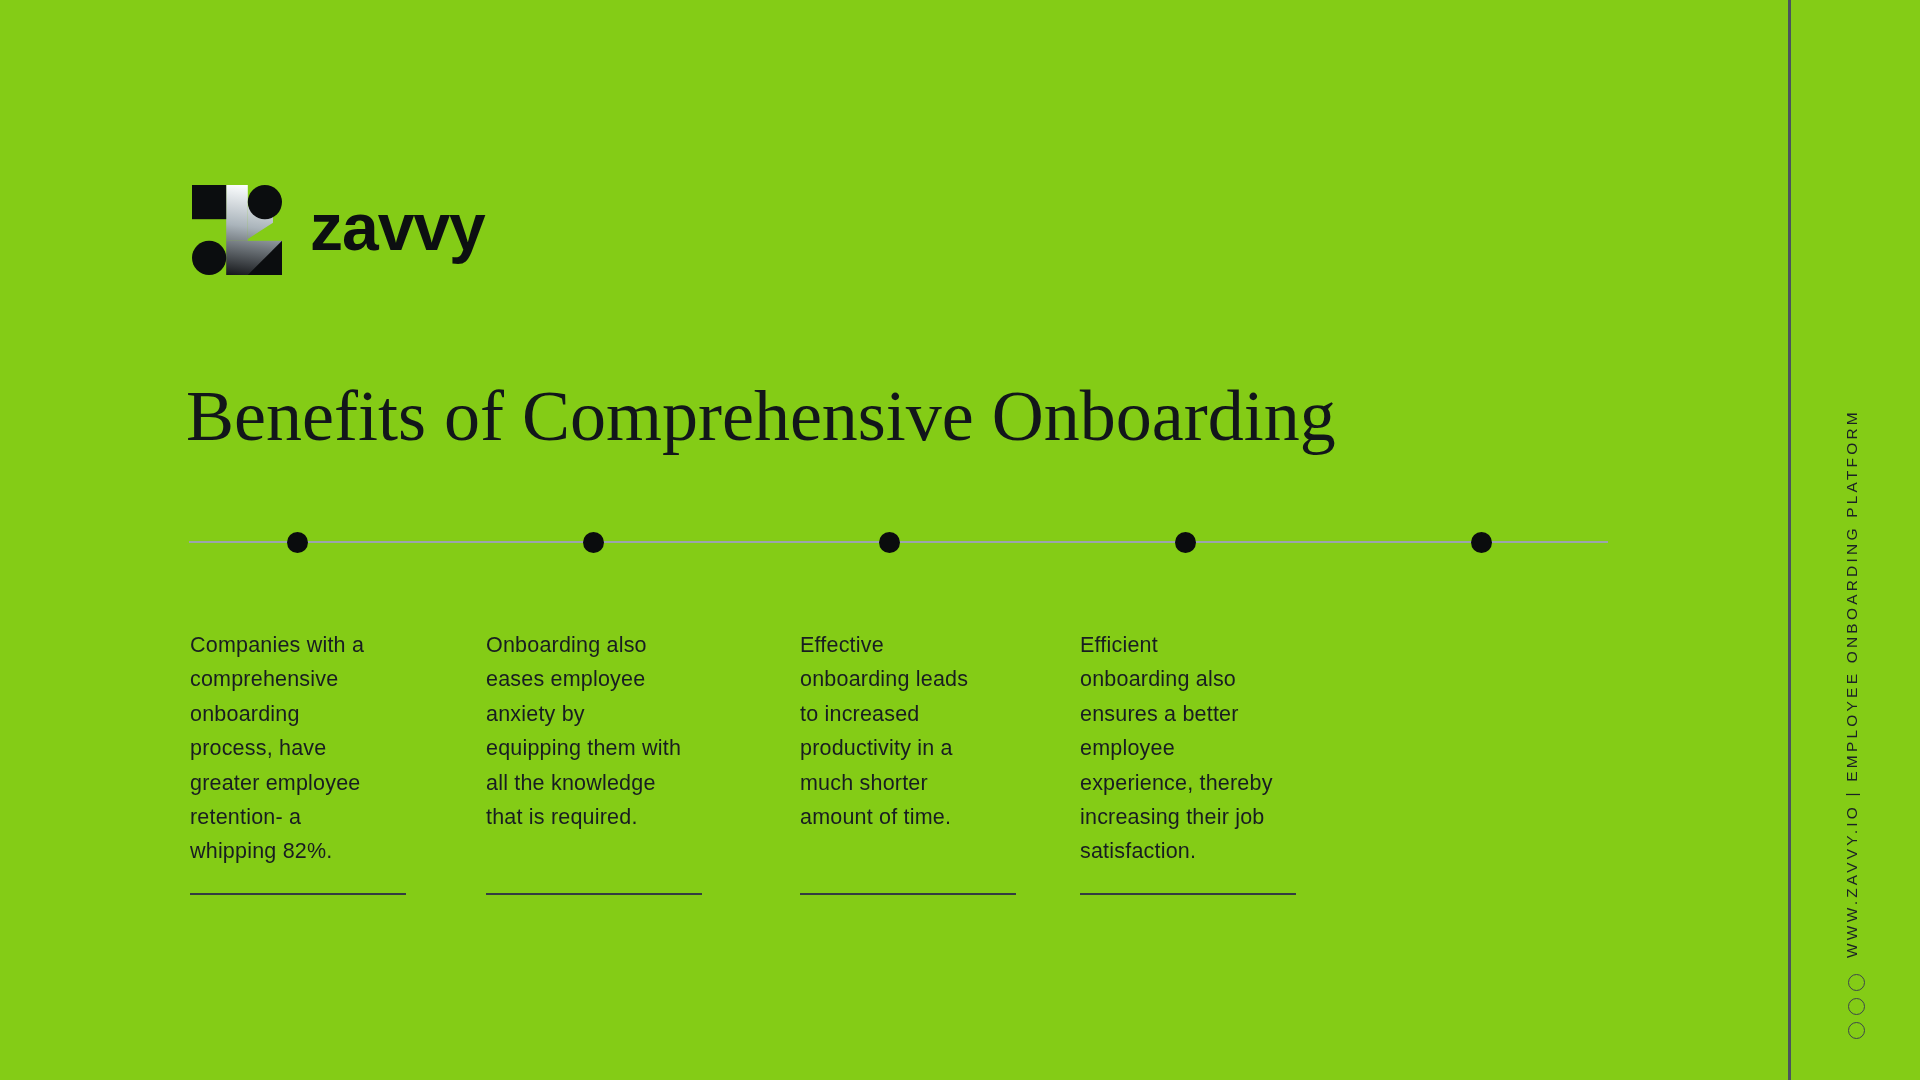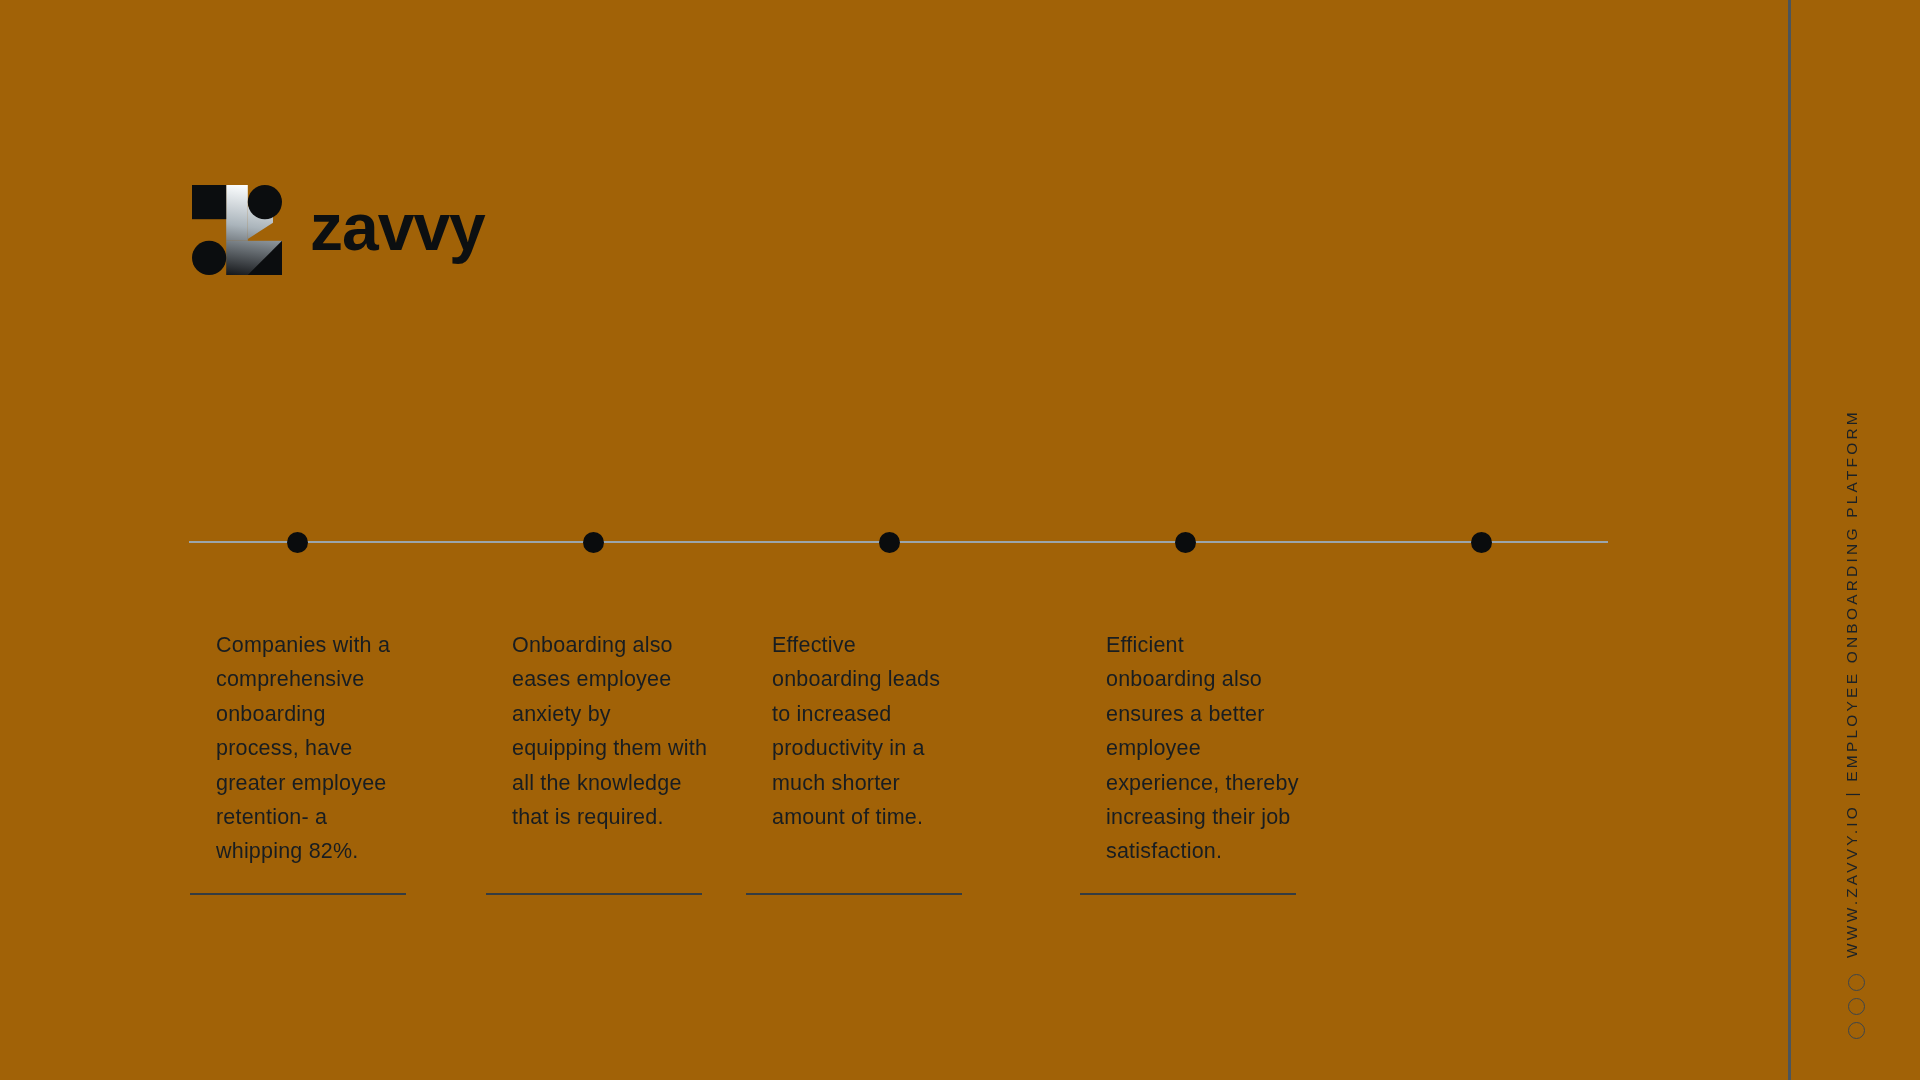--- a/index.html
+++ b/index.html
@@ -7,7 +7,7 @@
     position: relative;
     width: 1920px;
     height: 1080px;
-    background: #a16207;
+    background: #84cc16;
     overflow: hidden;
     font-family: "Liberation Sans", sans-serif;
     color: #181d21;

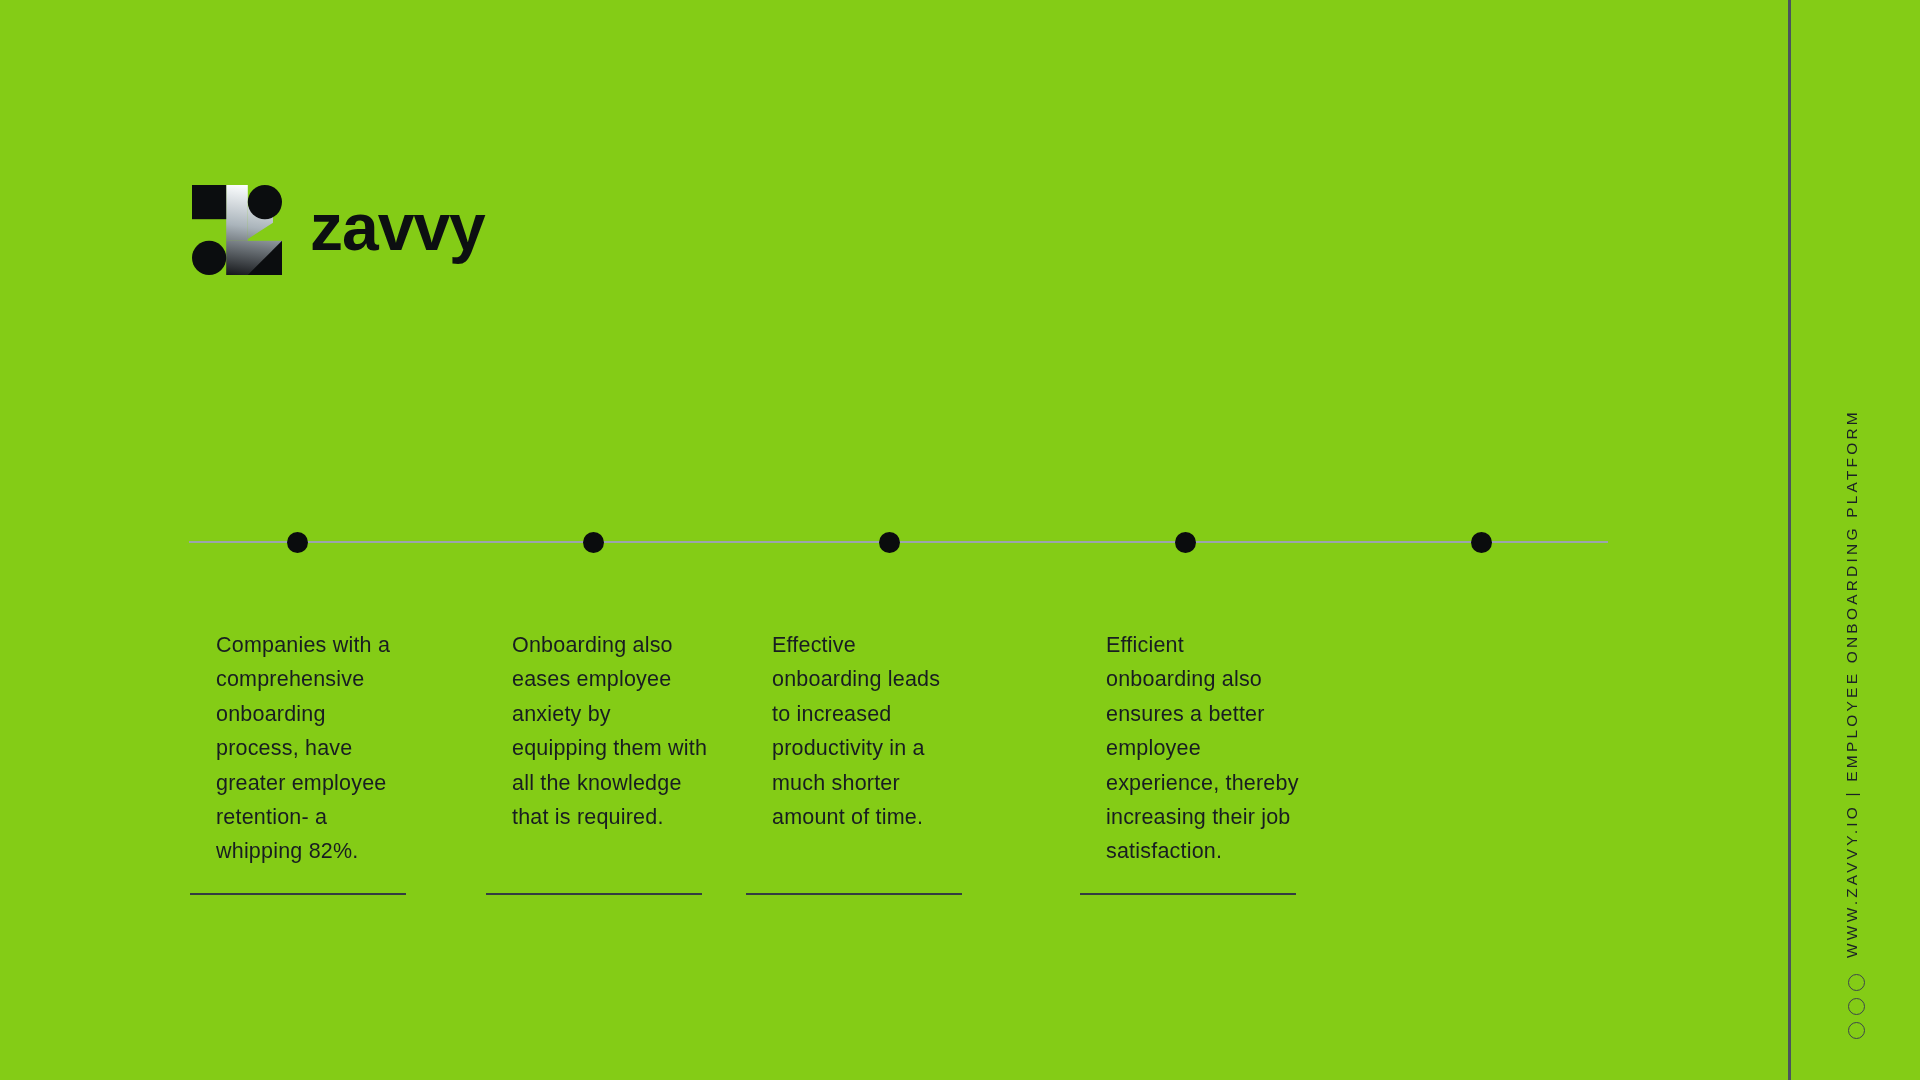--- a/index.html
+++ b/index.html
@@ -104,6 +104,7 @@
   </div>
   <div class="wordmark">zavvy</div>
 
+  <h1 class="title">Benefits of Comprehensive Onboarding</h1>
 
   <div class="timeline">
     <div class="rail"></div>

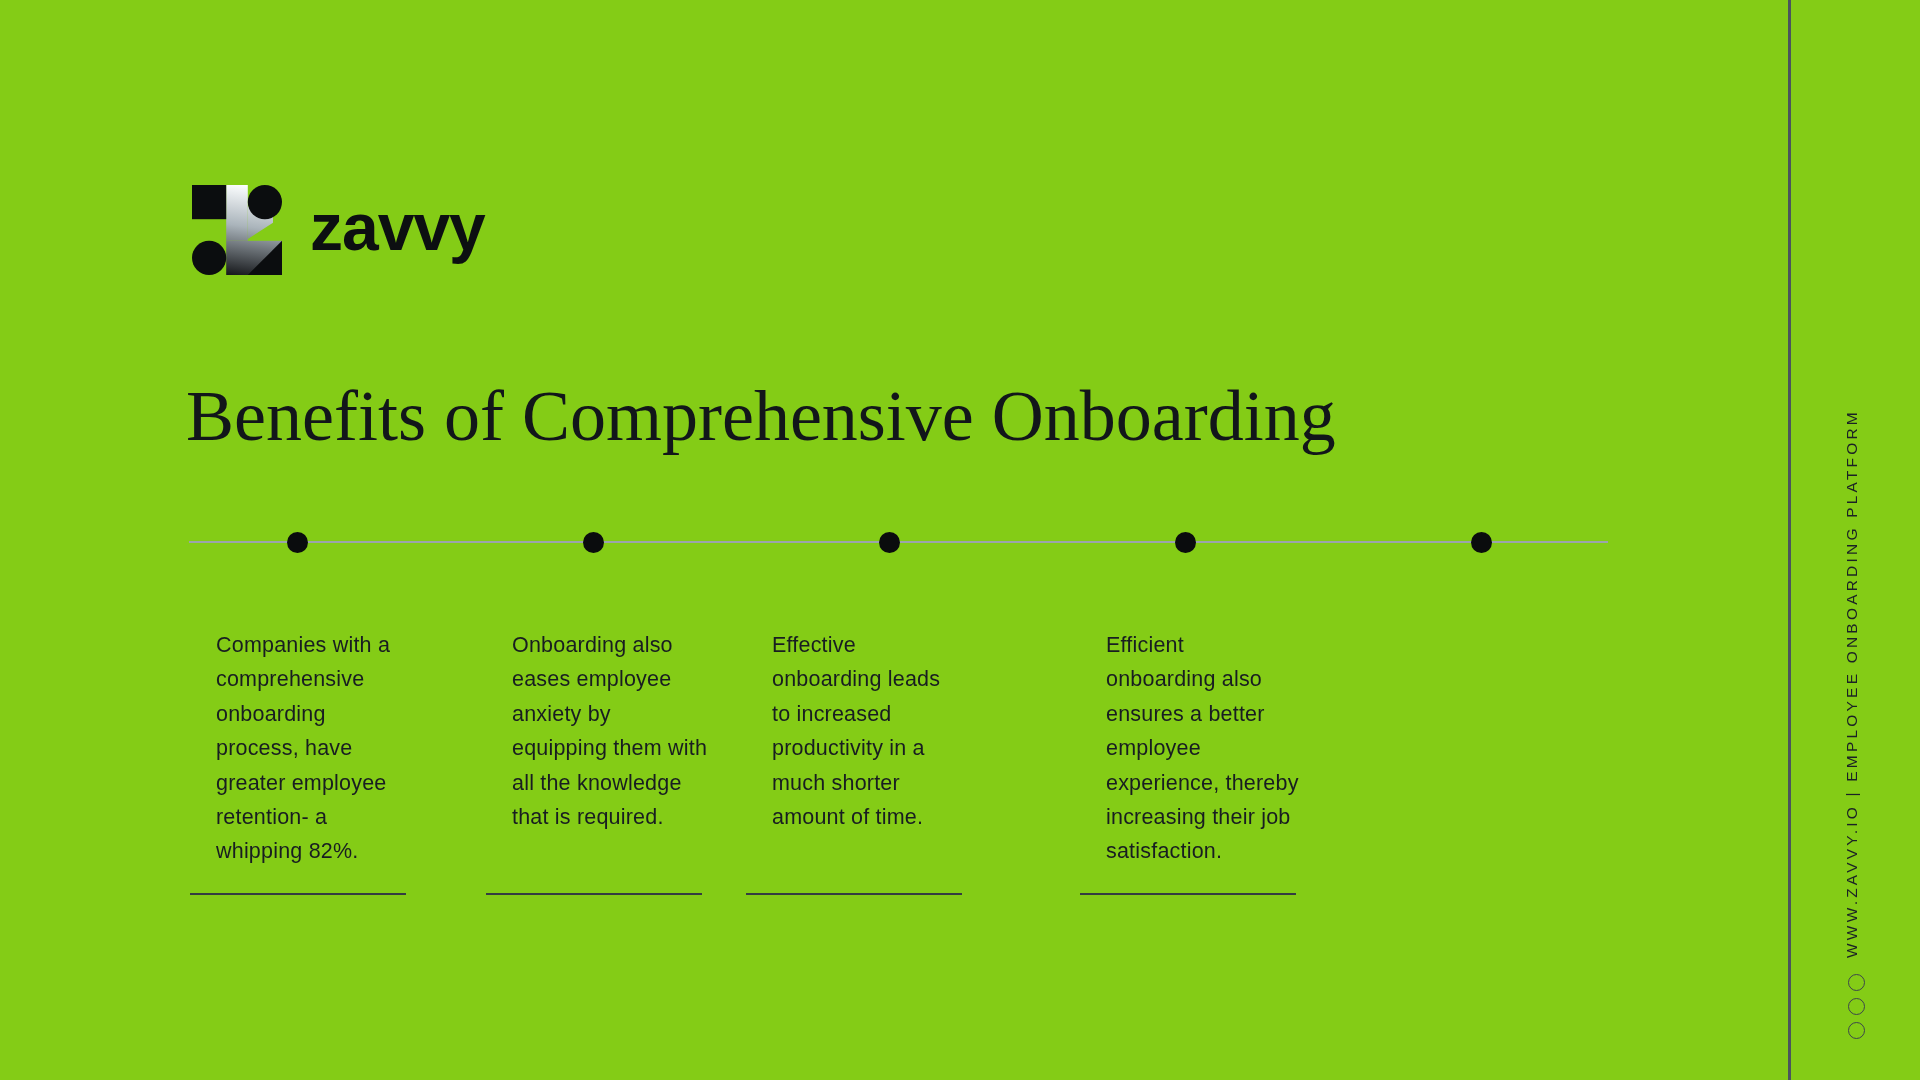--- a/index.html
+++ b/index.html
@@ -48,7 +48,6 @@
     white-space: pre-line;
     font-size: 21.5px; line-height: 34.4px; letter-spacing: 0.2px;
     color: #181d21;
-    margin-left: 26px;
   }
   .benefit .underline {
     position: absolute; left: 0; top: 265px; width: 216px; height: 2px;

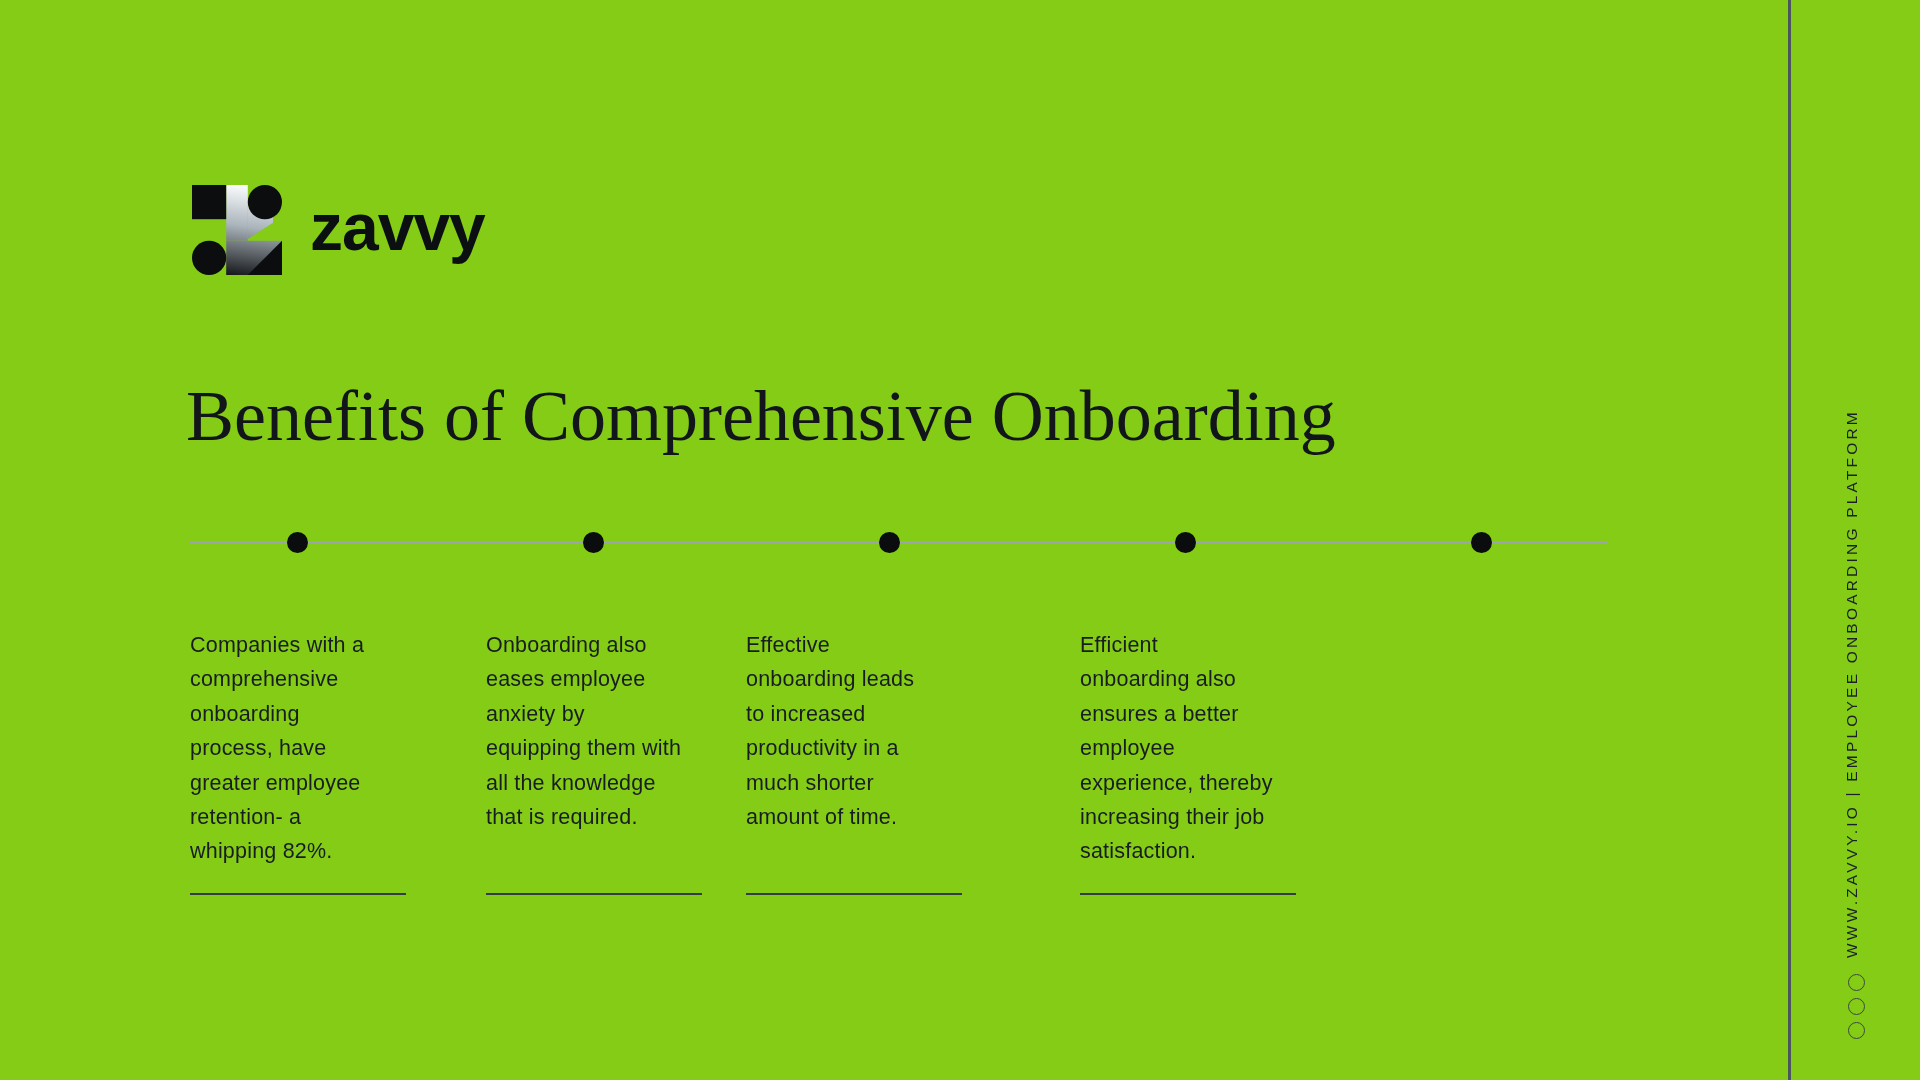--- a/index.html
+++ b/index.html
@@ -134,7 +134,7 @@
 that is required.</div>
     <div class="underline"></div>
   </div>
-  <div class="benefit" style="left:746px">
+  <div class="benefit" style="left:800px">
     <div class="benefit-text">Effective
 onboarding leads
 to increased

